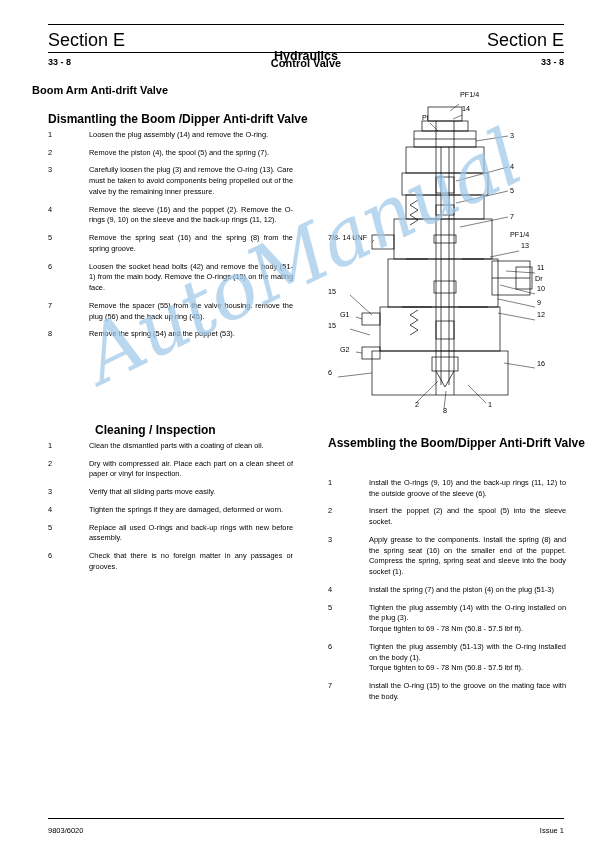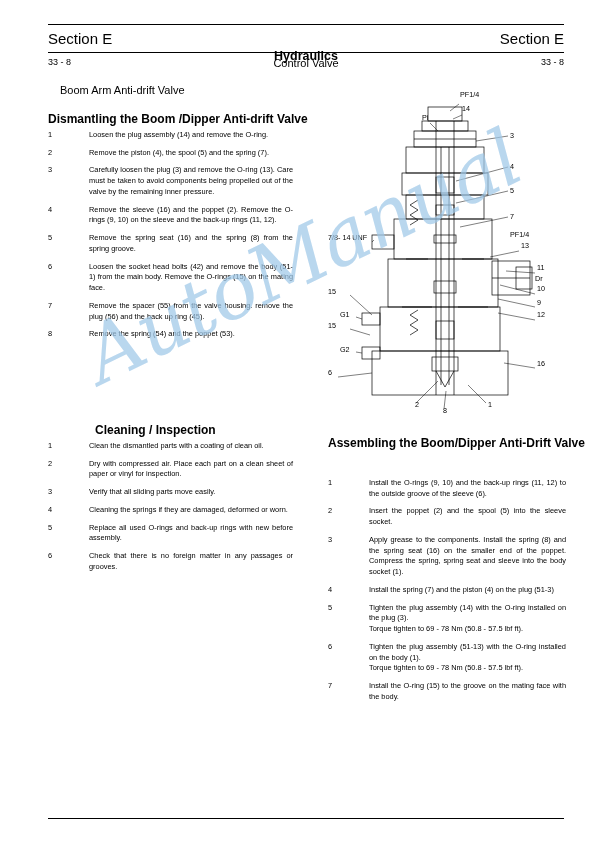--- a/index.html
+++ b/index.html
@@ -44,7 +44,7 @@
   #hdr-row-1 { top: 30px; font-size: 12.5px; }
   #hdr-row-2 { top: 57px; font-size: 9px; }
   #hdr-row-1 .hdr-center { font-weight: bold; font-size: 12.5px; margin-top: 19px; }
-  #hdr-row-1 .hdr-side { font-size: 15px; }
+  #hdr-row-1 .hdr-side { font-size: 18px; }
   #hdr-row-2 .hdr-center { font-size: 11px; }
   #hdr-row-2 .hdr-side { font-size: 9px; }
   .hdr-center { position: absolute; left: 0; width: 516px; text-align: center; }

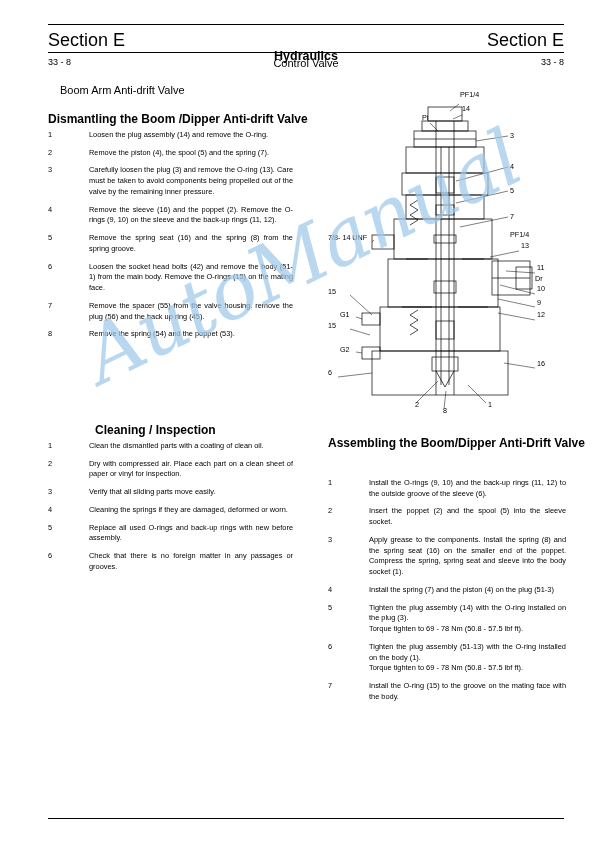--- a/index.html
+++ b/index.html
@@ -42,7 +42,7 @@
     align-items: baseline;
   }
   #hdr-row-1 { top: 30px; font-size: 12.5px; }
-  #hdr-row-2 { top: 57px; font-size: 9px; }
+  #hdr-row-2 { top: 57px; font-size: 9px; font-weight: bold; }
   #hdr-row-1 .hdr-center { font-weight: bold; font-size: 12.5px; margin-top: 19px; }
   #hdr-row-1 .hdr-side { font-size: 18px; }
   #hdr-row-2 .hdr-center { font-size: 11px; }

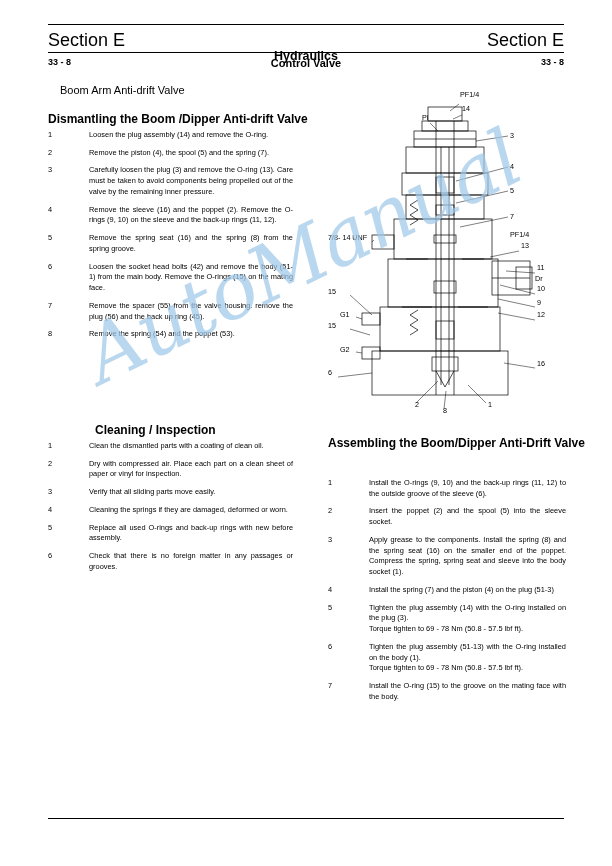--- a/index.html
+++ b/index.html
@@ -63,10 +63,10 @@
   
   #doc-title {
     position: absolute;
-    left: 60px;
+    left: 32px;
     top: 84px;
     font-size: 11px;
-    font-weight: normal;
+    font-weight: bold;
   }
   .sub-title {
     font-size: 12px;

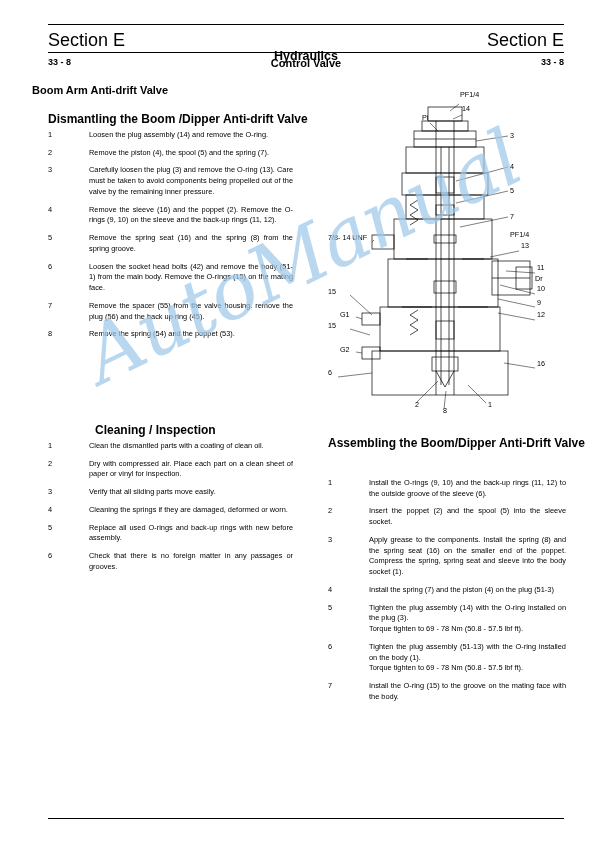--- a/index.html
+++ b/index.html
@@ -221,7 +221,7 @@
       </div>
       <div class="step">
         <div class="step-num">4</div>
-        <div class="step-text">Cleaning the springs if they are damaged, deformed or worn.</div>
+        <div class="step-text">Tighten the springs if they are damaged, deformed or worn.</div>
       </div>
       <div class="step">
         <div class="step-num">5</div>

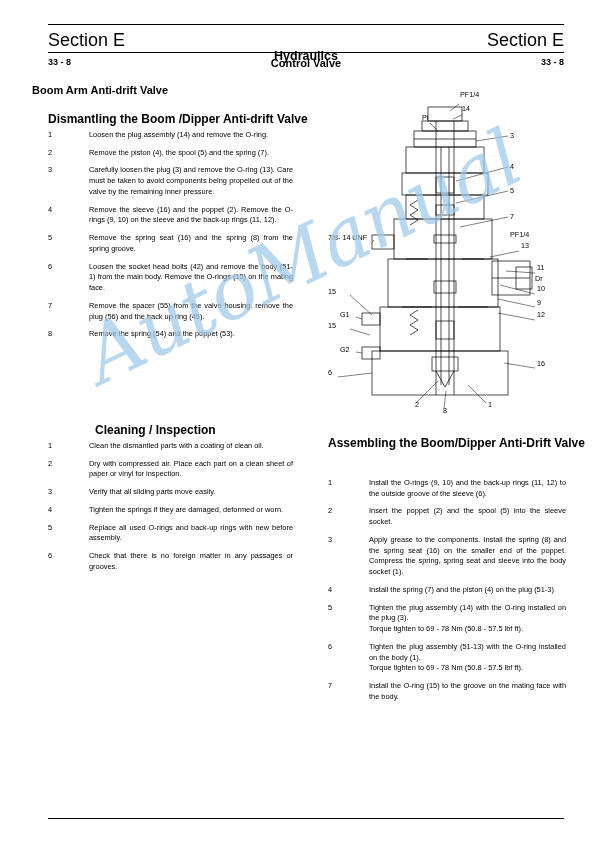--- a/index.html
+++ b/index.html
@@ -375,6 +375,10 @@
   <div id="watermark">AutoManual</div>
 
   <div class="hdr-rule" id="ftr-rule"></div>
+  <div class="ftr-row">
+    <span>9803/6020</span>
+    <span>Issue 1</span>
+  </div>
 
 </div>
 

